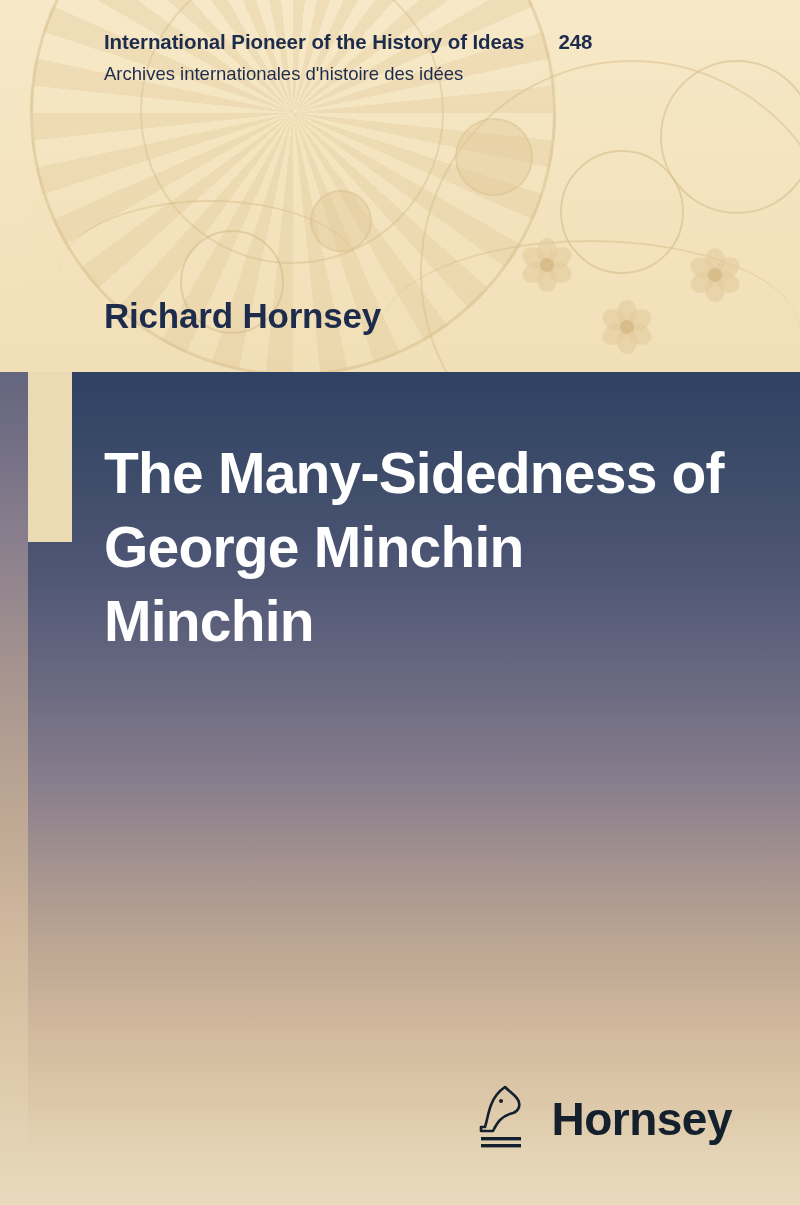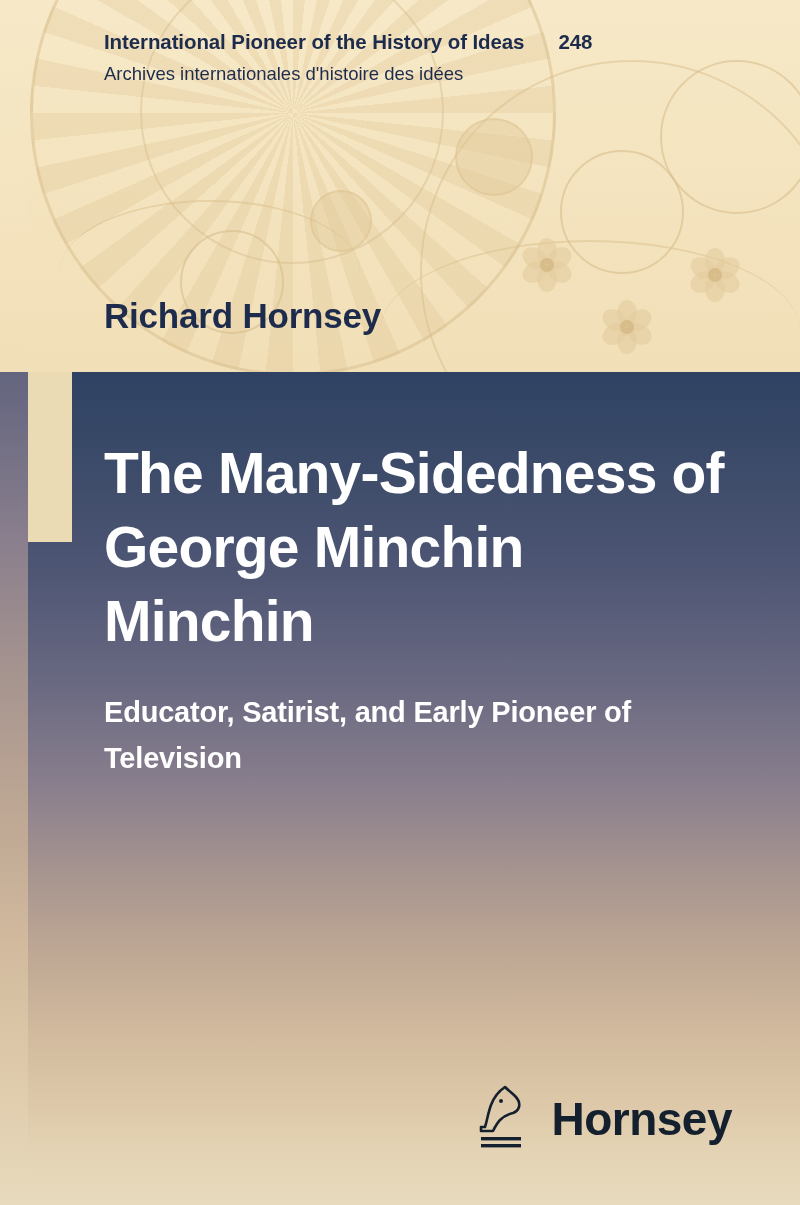--- a/index.html
+++ b/index.html
@@ -296,7 +296,6 @@
   <div class="author">Richard Hornsey</div>
 
   <div class="title">The Many-Sidedness of George Minchin Minchin</div>
-  <div class="subtitle">Educator, Satirist, and Early Pioneer of Television</div>
 
   <div class="logo">
     <svg class="logo-mark" viewBox="0 0 62 72">

